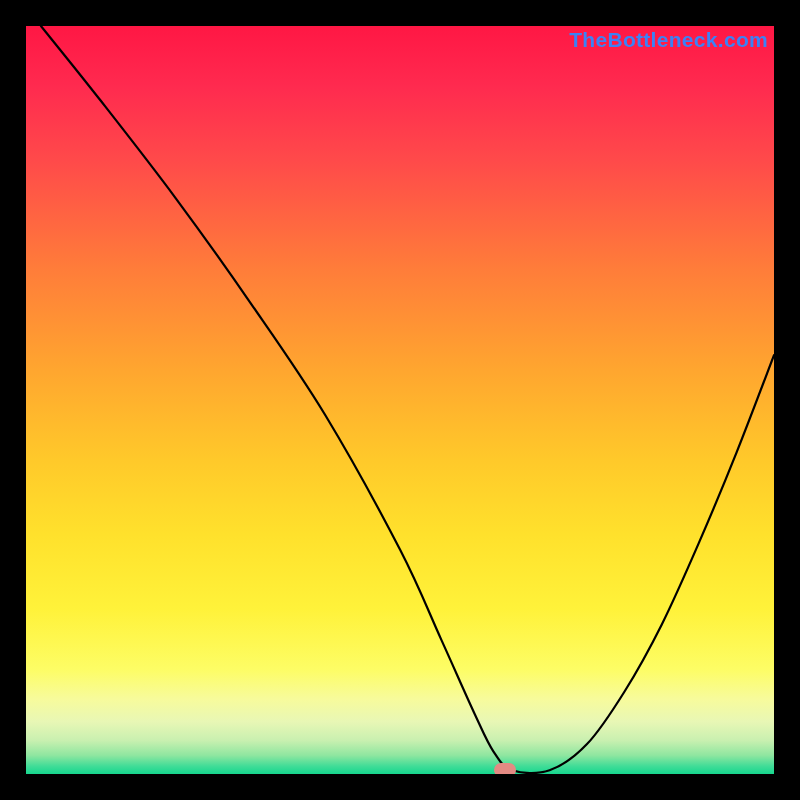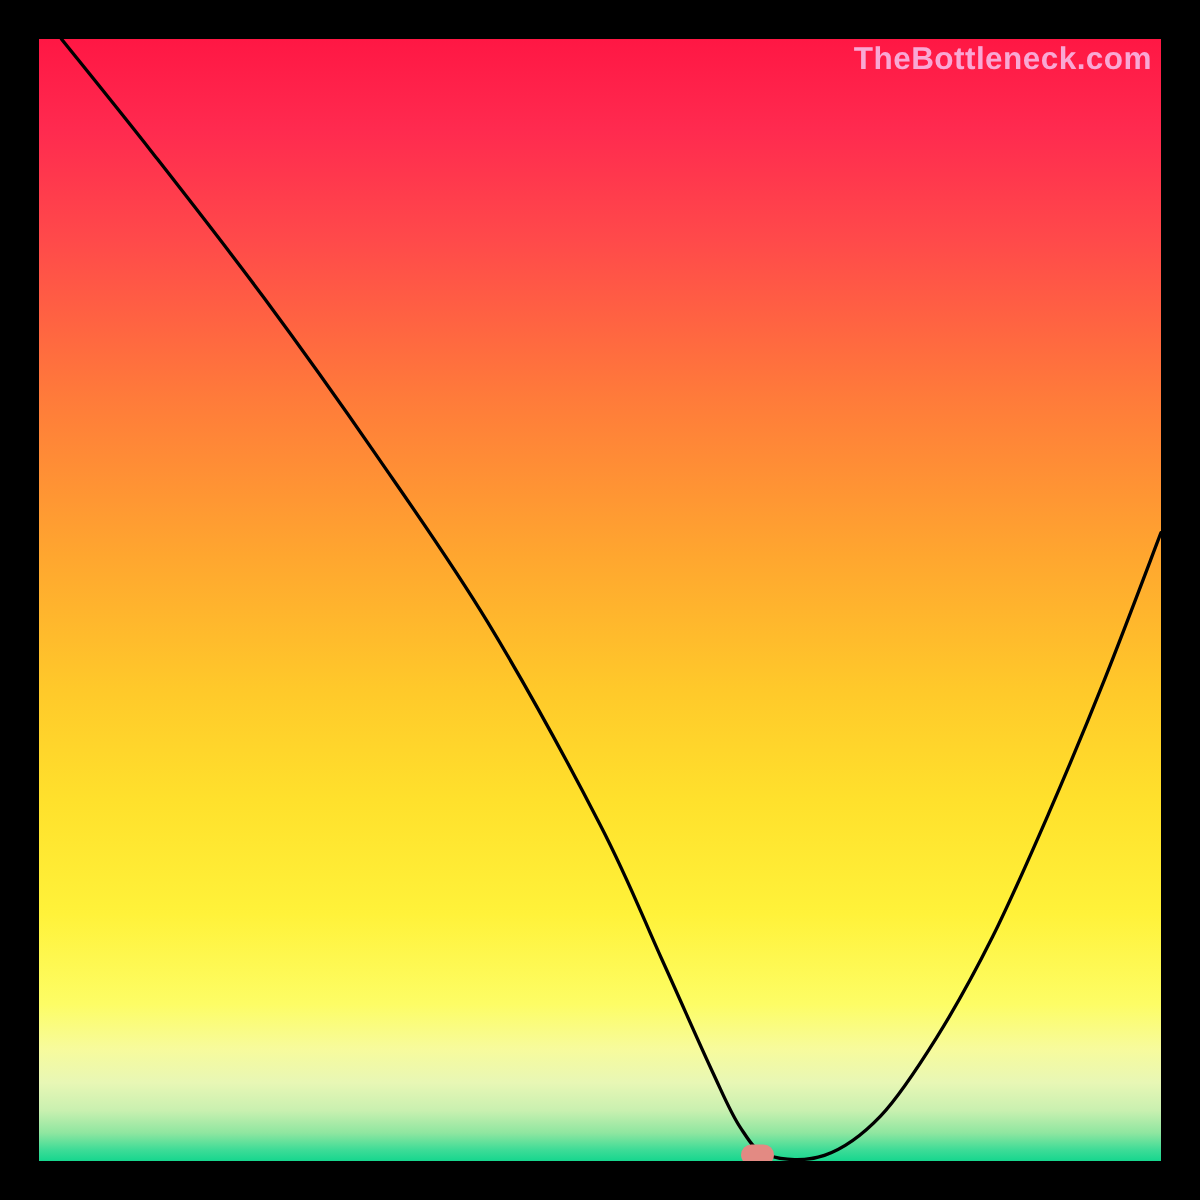--- a/index.html
+++ b/index.html
@@ -51,7 +51,7 @@
     position: absolute;
     top: 2px;
     right: 6px;
-    color: #f9a8d4;
+    color: #3b82f6;
     font-size: 21px;
     font-weight: 600;
     letter-spacing: 0.3px;

